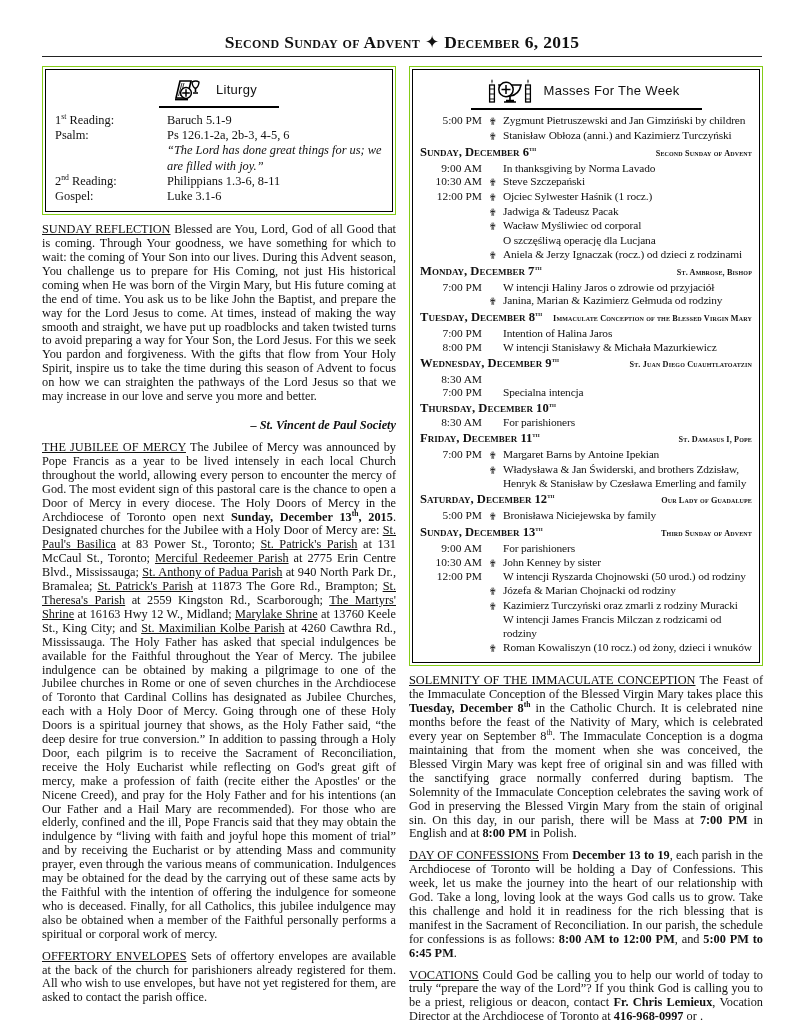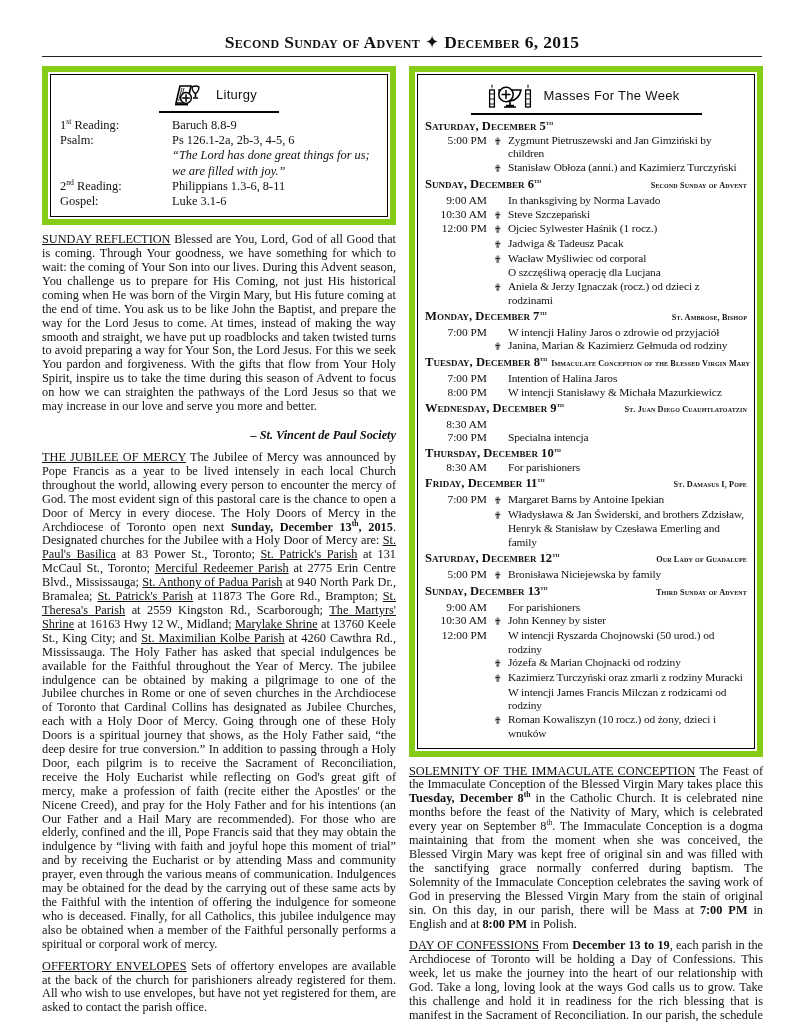--- a/index.html
+++ b/index.html
@@ -20,7 +20,7 @@
   .columns{display:flex;gap:13px;margin-top:9px;align-items:flex-start;}
   .col{width:354px;flex:0 0 354px;}
   
-  .box{border:6px solid #84cc16;padding:2px;background:#fff;}
+  .box{border:1px solid #84cc16;padding:2px;background:#fff;}
   .box-inner{border:1.7px solid #000;padding:5px 7px 7px 7px;}
   .box-title-wrap{text-align:center;}
   .box-title-row{

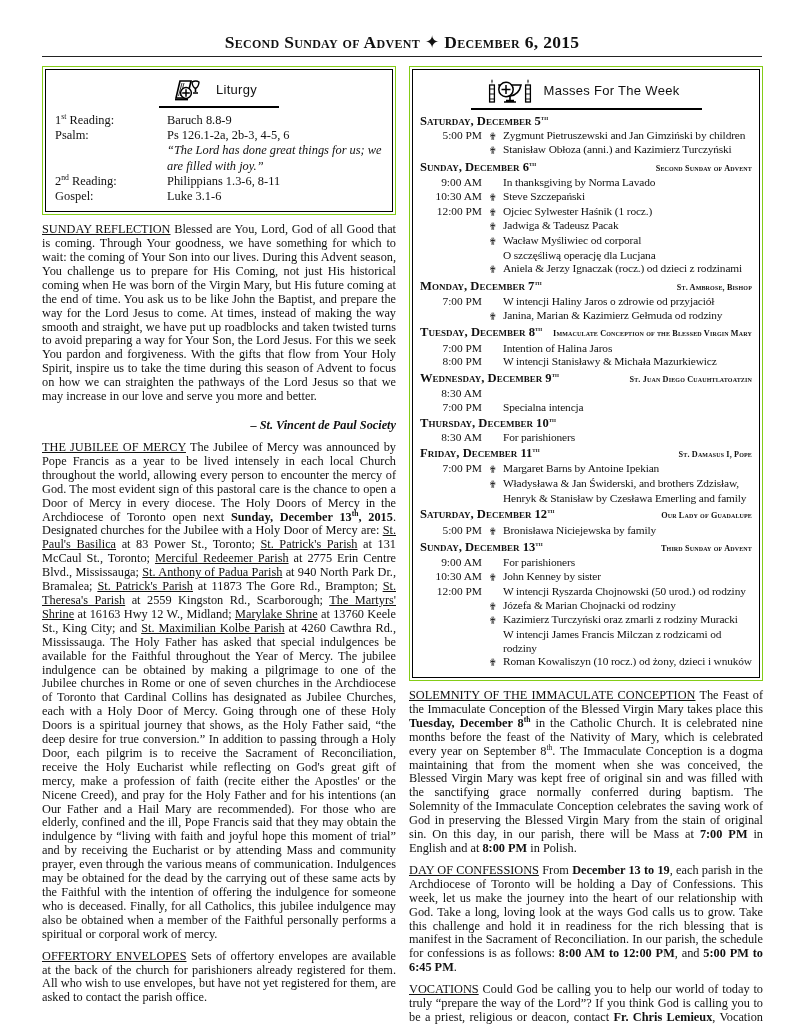--- a/index.html
+++ b/index.html
@@ -96,7 +96,7 @@
           <div id="liturgy-rows">
               <div class="lit-row">
                 <span class="lit-label">1<sup>st</sup> Reading:</span>
-                <span class="lit-value">Baruch 8.8-9</span>
+                <span class="lit-value">Baruch 5.1-9</span>
               </div>
               <div class="lit-row">
                 <span class="lit-label">Psalm:</span>

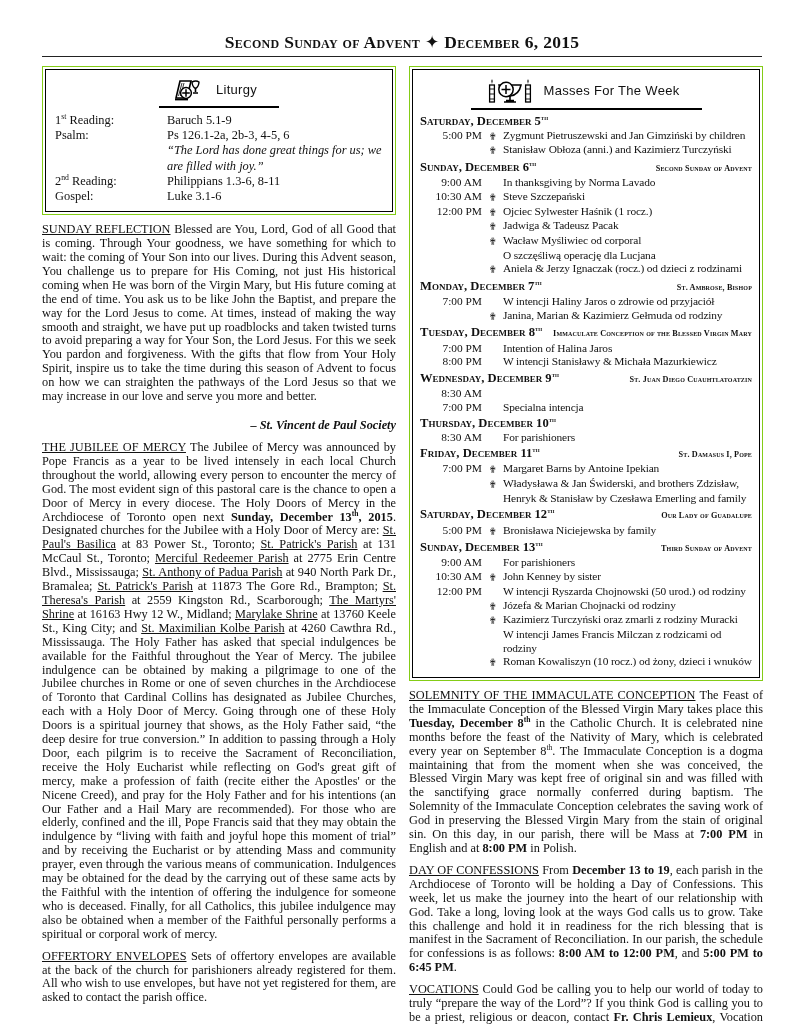--- a/index.html
+++ b/index.html
@@ -159,9 +159,6 @@
             </div>
           </div>
           <div id="mass-days">
-              <div class="mass-day-header">
-                <span class="day-name">Saturday, December 5<sup>th</sup></span>
-              </div>
               <div class="mass-row">
                 <span class="mass-time">5:00 PM</span>
                 <span class="mass-cross">✟</span>

